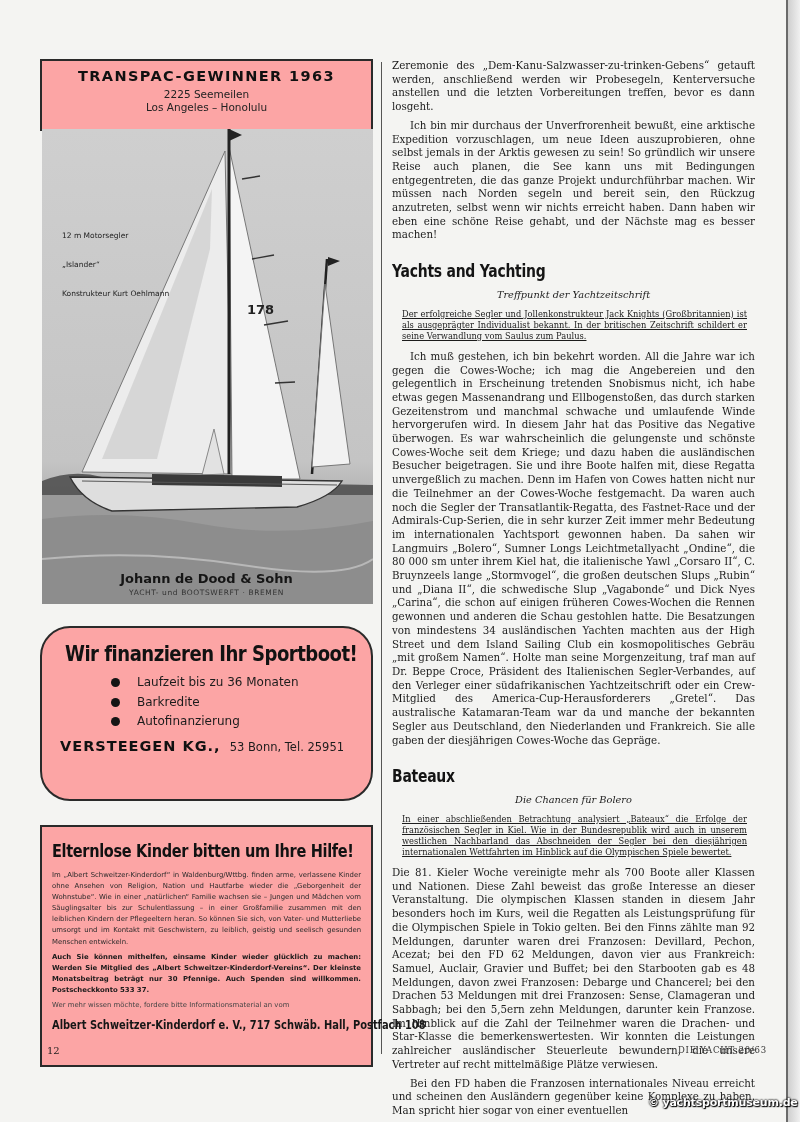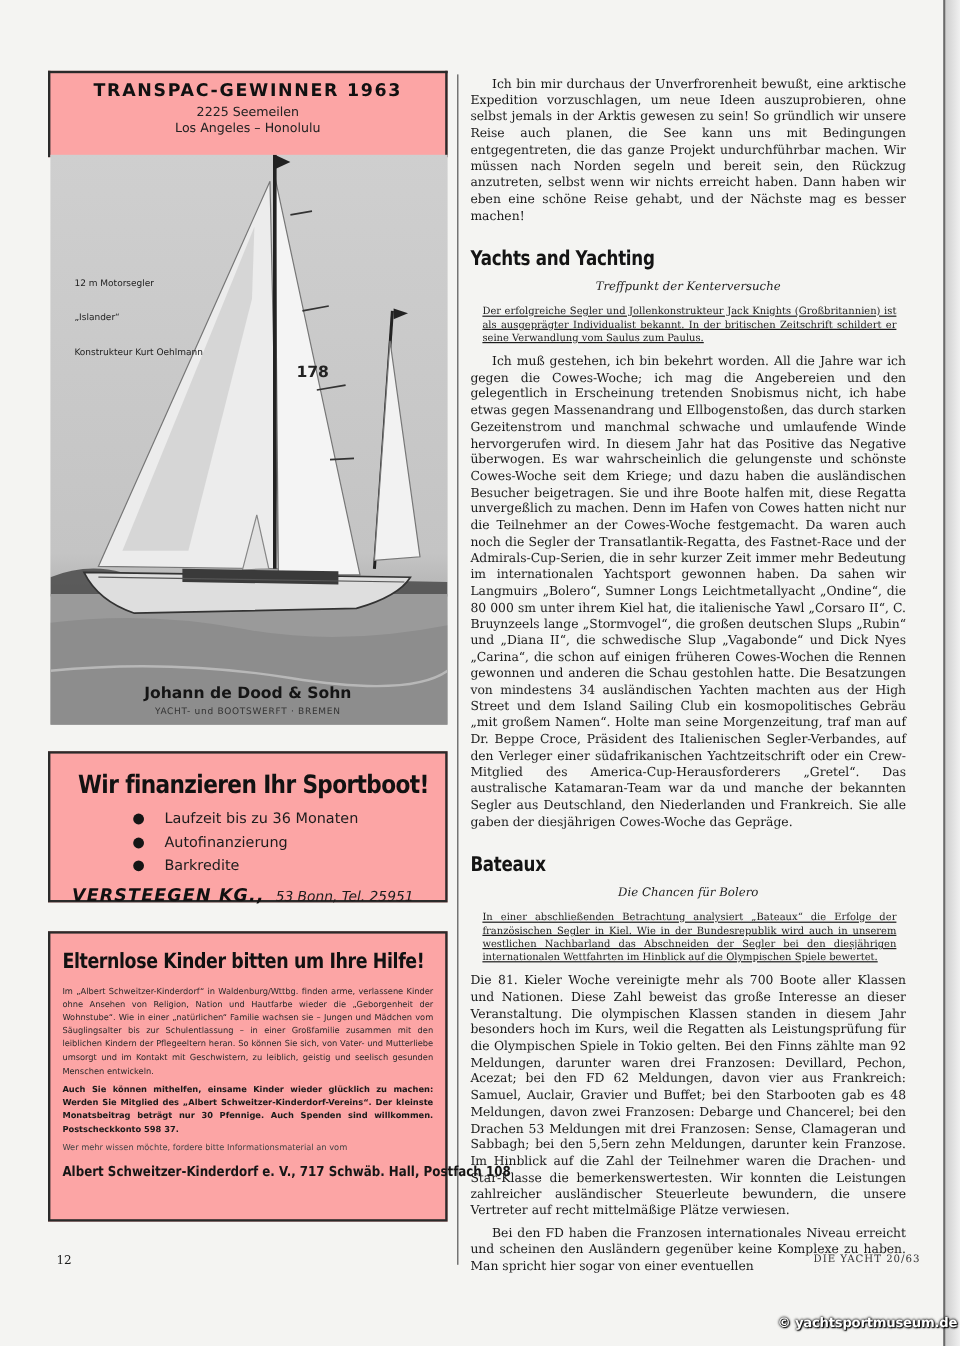--- a/index.html
+++ b/index.html
@@ -141,6 +141,7 @@
 <div class="pagenum">12</div>
 
 <div class="rightcol">
+  <p>Zeremonie des „Dem-Kanu-Salzwasser-zu-trinken-Gebens“ getauft werden, anschließend werden wir Probesegeln, Kenterversuche anstellen und die letzten Vorbereitungen treffen, bevor es dann losgeht.</p>
   <div class="gap"></div>
   <p class="ind">Ich bin mir durchaus der Unverfrorenheit bewußt, eine arktische Expedition vorzuschlagen, um neue Ideen auszuprobieren, ohne selbst jemals in der Arktis gewesen zu sein! So gründlich wir unsere Reise auch planen, die See kann uns mit Bedingungen entgegentreten, die das ganze Projekt undurchführbar machen. Wir müssen nach Norden segeln und bereit sein, den Rückzug anzutreten, selbst wenn wir nichts erreicht haben. Dann haben wir eben eine schöne Reise gehabt, und der Nächste mag es besser machen!</p>
 

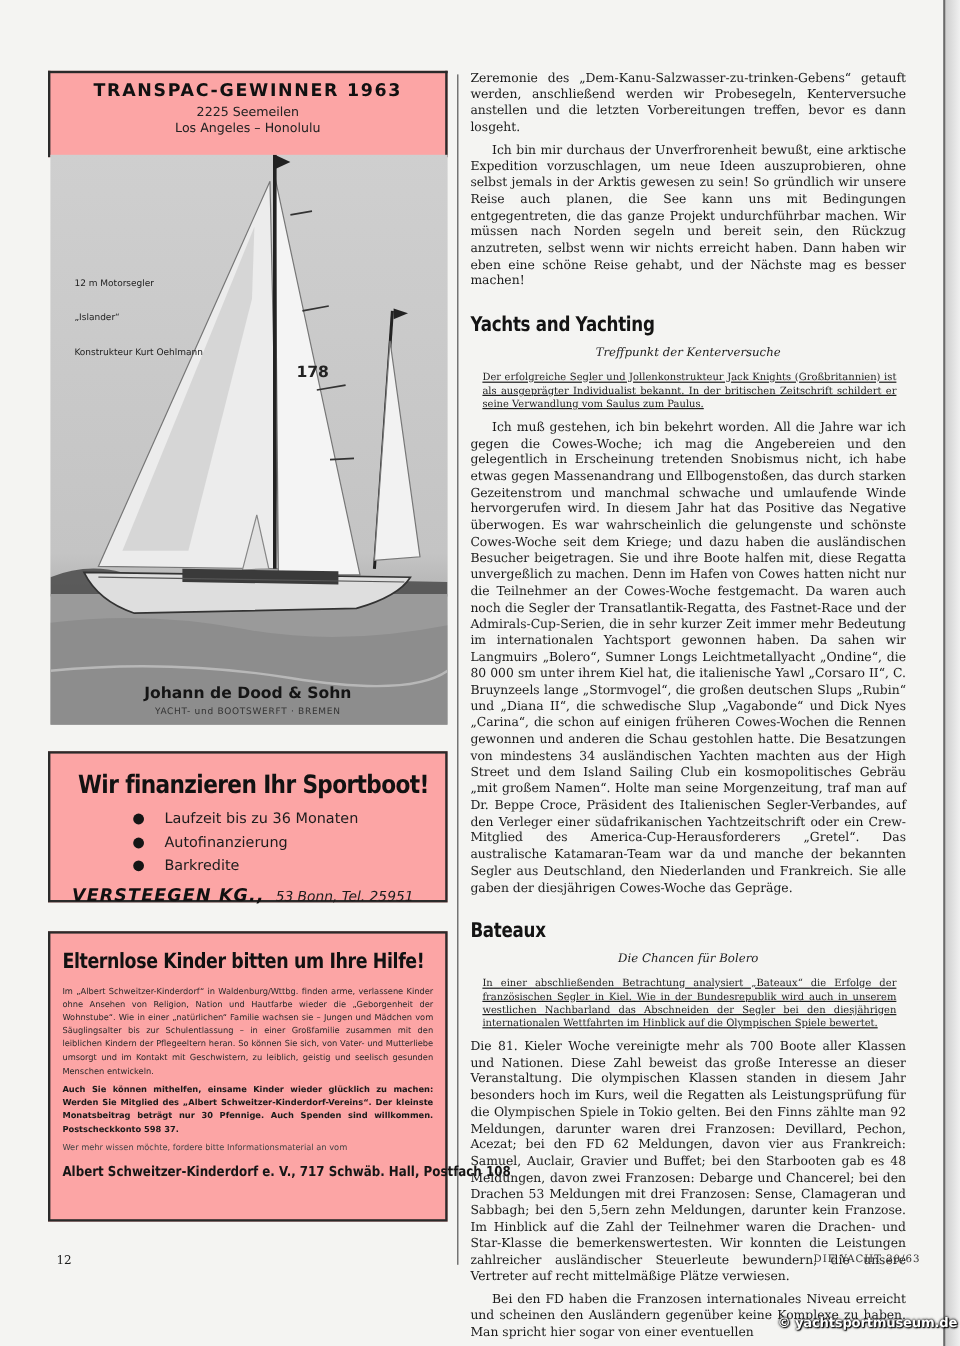--- a/index.html
+++ b/index.html
@@ -146,7 +146,7 @@
   <p class="ind">Ich bin mir durchaus der Unverfrorenheit bewußt, eine arktische Expedition vorzuschlagen, um neue Ideen auszuprobieren, ohne selbst jemals in der Arktis gewesen zu sein! So gründlich wir unsere Reise auch planen, die See kann uns mit Bedingungen entgegentreten, die das ganze Projekt undurchführbar machen. Wir müssen nach Norden segeln und bereit sein, den Rückzug anzutreten, selbst wenn wir nichts erreicht haben. Dann haben wir eben eine schöne Reise gehabt, und der Nächste mag es besser machen!</p>
 
   <div class="sect-head">Yachts and Yachting</div>
-  <div class="subhead">Treffpunkt der Kenterversuche</div>
+  <div class="subhead">Treffpunkt der Yachtzeitschrift</div>
   <div class="lead">Der erfolgreiche Segler und Jollenkonstrukteur Jack Knights (Großbritannien) ist als ausgeprägter Individualist bekannt. In der britischen Zeitschrift schildert er seine Verwandlung vom Saulus zum Paulus.</div>
   <p class="ind">Ich muß gestehen, ich bin bekehrt worden. All die Jahre war ich gegen die Cowes-Woche; ich mag die Angebereien und den gelegentlich in Erscheinung tretenden Snobismus nicht, ich habe etwas gegen Massenandrang und Ellbogenstoßen, das durch starken Gezeitenstrom und manchmal schwache und umlaufende Winde hervorgerufen wird. In diesem Jahr hat das Positive das Negative überwogen. Es war wahrscheinlich die gelungenste und schönste Cowes-Woche seit dem Kriege; und dazu haben die ausländischen Besucher beigetragen. Sie und ihre Boote halfen mit, diese Regatta unvergeßlich zu machen. Denn im Hafen von Cowes hatten nicht nur die Teilnehmer an der Cowes-Woche festgemacht. Da waren auch noch die Segler der Transatlantik-Regatta, des Fastnet-Race und der Admirals-Cup-Serien, die in sehr kurzer Zeit immer mehr Bedeutung im internationalen Yachtsport gewonnen haben. Da sahen wir Langmuirs „Bolero“, Sumner Longs Leichtmetallyacht „Ondine“, die 80 000 sm unter ihrem Kiel hat, die italienische Yawl „Corsaro II“, C. Bruynzeels lange „Stormvogel“, die großen deutschen Slups „Rubin“ und „Diana II“, die schwedische Slup „Vagabonde“ und Dick Nyes „Carina“, die schon auf einigen früheren Cowes-Wochen die Rennen gewonnen und anderen die Schau gestohlen hatte. Die Besatzungen von mindestens 34 ausländischen Yachten machten aus der High Street und dem Island Sailing Club ein kosmopolitisches Gebräu „mit großem Namen“. Holte man seine Morgenzeitung, traf man auf Dr. Beppe Croce, Präsident des Italienischen Segler-Verbandes, auf den Verleger einer südafrikanischen Yachtzeitschrift oder ein Crew-Mitglied des America-Cup-Herausforderers „Gretel“. Das australische Katamaran-Team war da und manche der bekannten Segler aus Deutschland, den Niederlanden und Frankreich. Sie alle gaben der diesjährigen Cowes-Woche das Gepräge.</p>
 

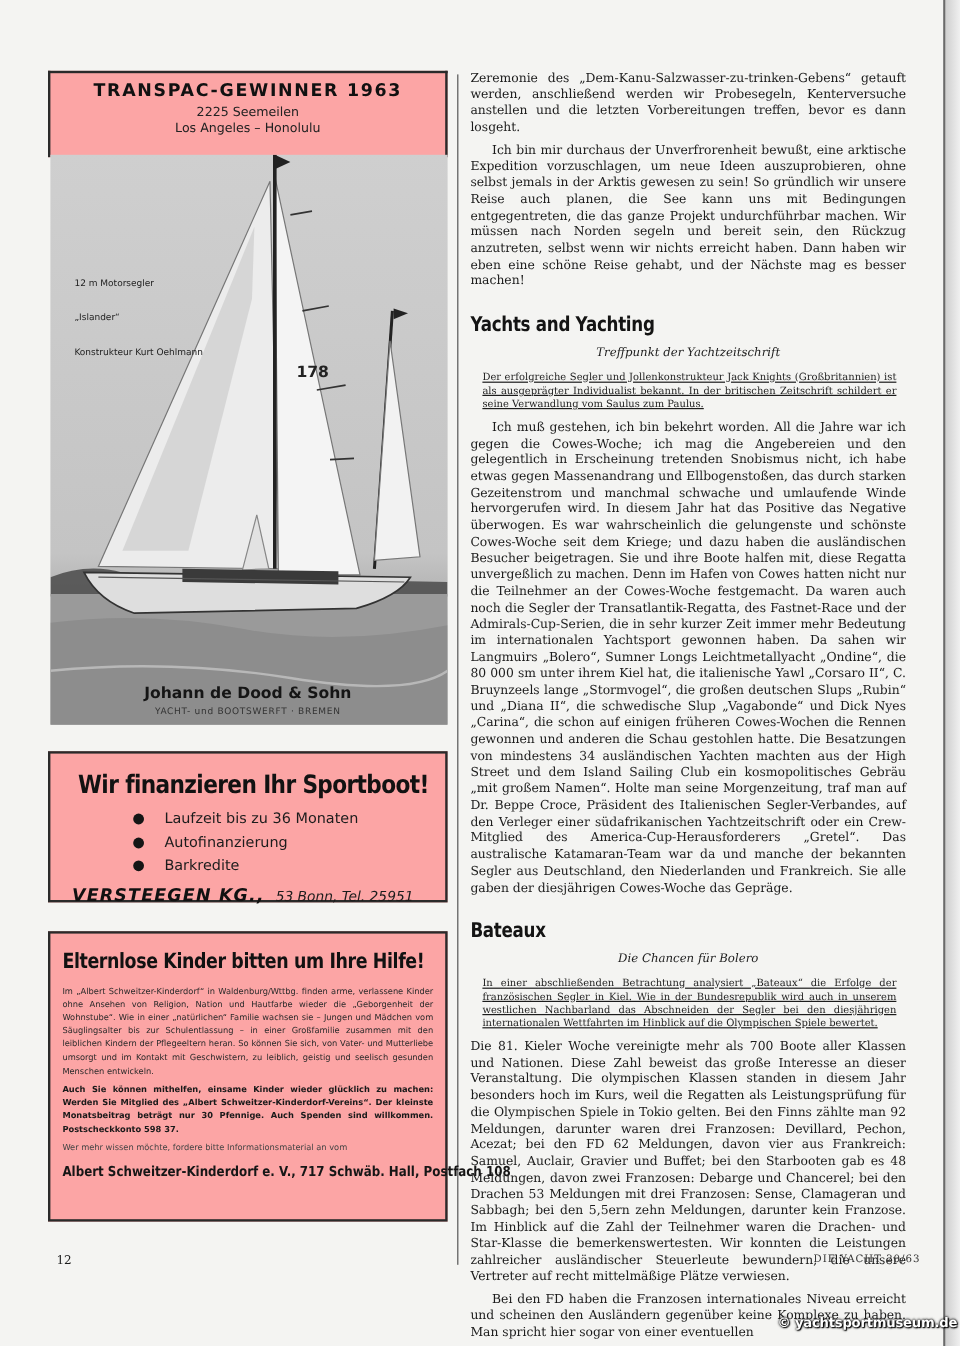--- a/index.html
+++ b/index.html
@@ -21,7 +21,7 @@
   .ad1-firm-name{display:block;font-weight:bold;font-size:13px;color:#151515;}
   .ad1-firm-sub{display:block;font-size:7.5px;letter-spacing:.6px;color:#333;margin-top:2px;}
   
-  .ad2{margin-top:23px;height:126px;padding:14px 0 0 0;}
+  .ad2{margin-top:23px;height:175px;padding:14px 0 0 0;border-radius:30px;}
   .ad2-title{font-family:"DejaVu Sans",sans-serif;font-weight:bold;font-size:21px;letter-spacing:-.6px;text-align:center;transform:scaleX(.86);transform-origin:center;white-space:nowrap;display:block;color:#121212;}
   .ad2-list{margin:7px 0 0 69px;padding:0;list-style:none;font-family:"DejaVu Sans",sans-serif;font-size:12px;line-height:19.5px;}
   .ad2-list li{display:flex;align-items:center;}

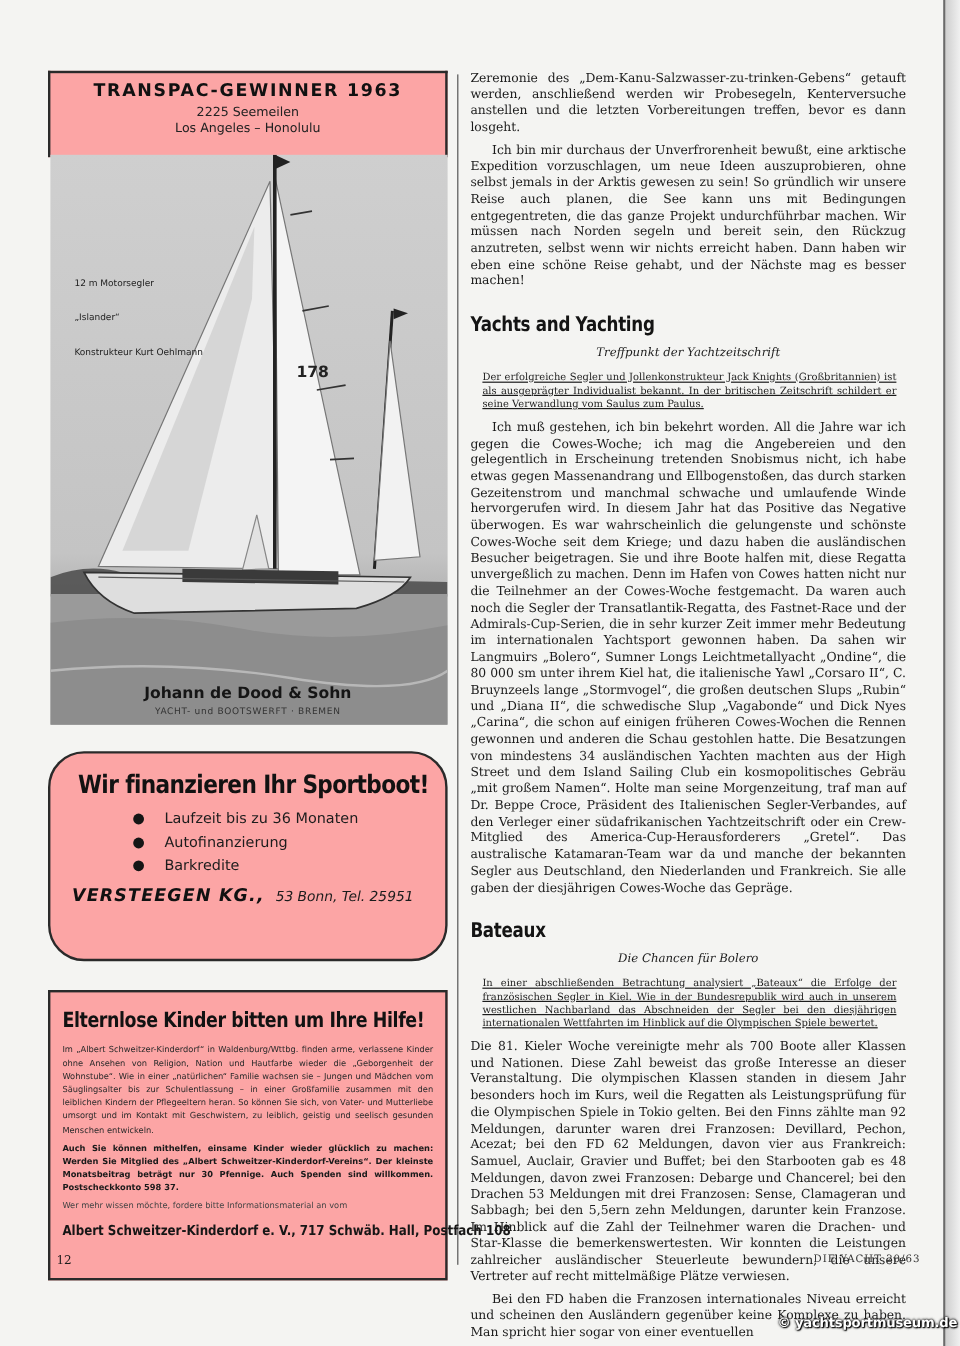--- a/index.html
+++ b/index.html
@@ -116,11 +116,11 @@
         </li>
       <li>
           <span class="bullet"></span>
-          <span>Autofinanzierung</span>
+          <span>Barkredite</span>
         </li>
       <li>
           <span class="bullet"></span>
-          <span>Barkredite</span>
+          <span>Autofinanzierung</span>
         </li>
     </ul>
     <div class="ad2-foot">

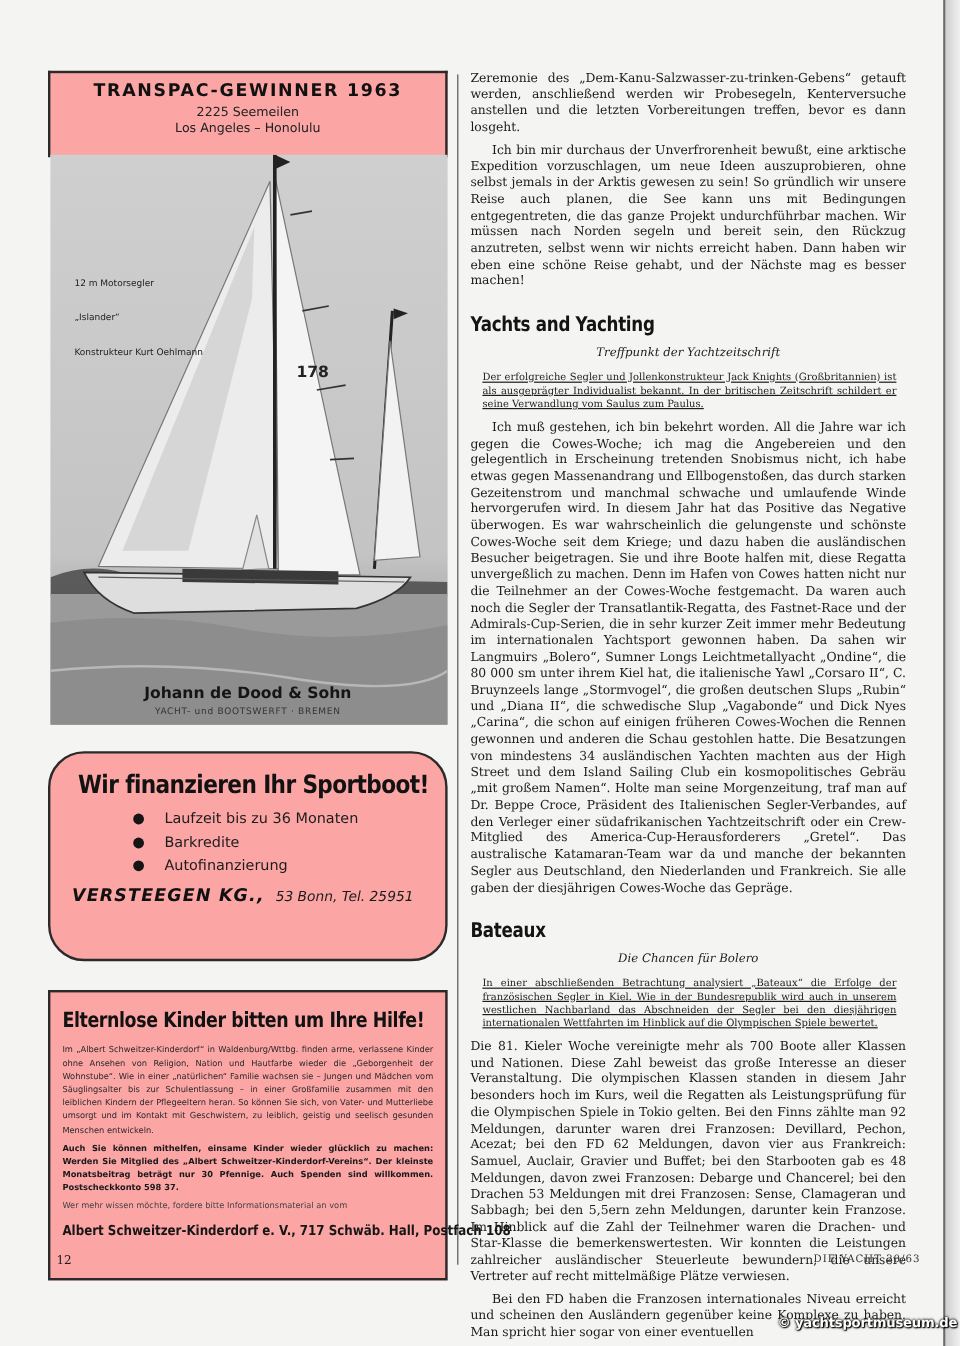--- a/index.html
+++ b/index.html
@@ -26,7 +26,7 @@
   .ad2-list{margin:7px 0 0 69px;padding:0;list-style:none;font-family:"DejaVu Sans",sans-serif;font-size:12px;line-height:19.5px;}
   .ad2-list li{display:flex;align-items:center;}
   .bullet{display:inline-block;width:9px;height:9px;border-radius:50%;background:#151515;margin-right:17px;}
-  .ad2-foot{margin:4px 0 0 18px;font-family:"DejaVu Sans",sans-serif;white-space:nowrap;font-style:italic;}
+  .ad2-foot{margin:4px 0 0 18px;font-family:"DejaVu Sans",sans-serif;white-space:nowrap;}
   .ad2-firm{font-weight:900;font-size:14.5px;letter-spacing:1px;color:#111;}
   .ad2-addr{font-size:11.5px;margin-left:4px;}
   

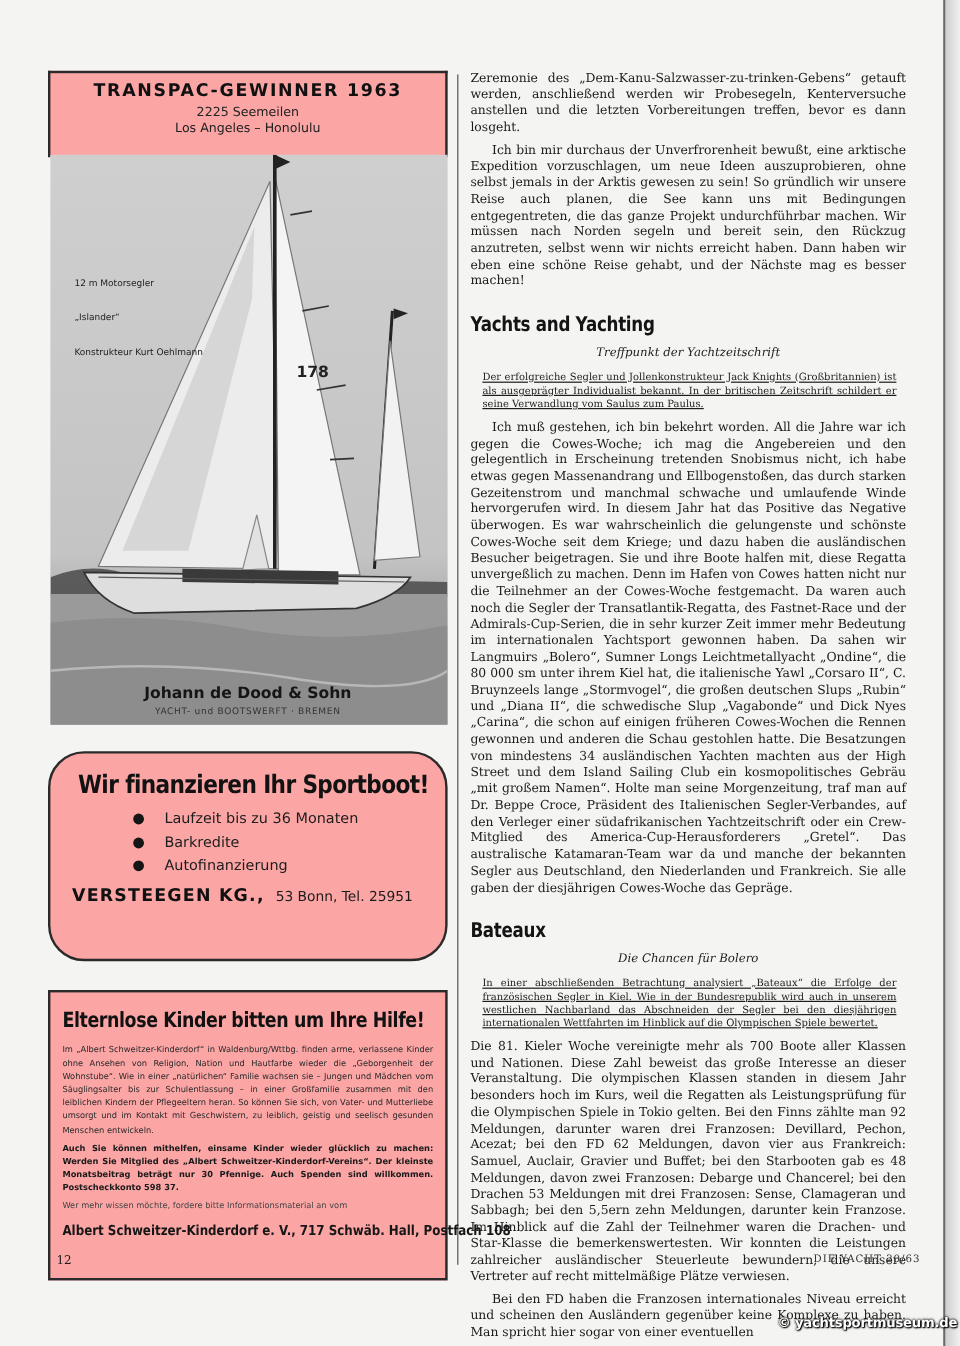--- a/index.html
+++ b/index.html
@@ -132,7 +132,7 @@
   <div class="box ad3">
     <span class="ad3-title">Elternlose Kinder bitten um Ihre Hilfe!</span>
     <span class="ad3-body">Im „Albert Schweitzer-Kinderdorf“ in Waldenburg/Wttbg. finden arme, verlassene Kinder ohne Ansehen von Religion, Nation und Hautfarbe wieder die „Geborgenheit der Wohnstube“. Wie in einer „natürlichen“ Familie wachsen sie – Jungen und Mädchen vom Säuglingsalter bis zur Schulentlassung – in einer Großfamilie zusammen mit den leiblichen Kindern der Pflegeeltern heran. So können Sie sich, von Vater- und Mutterliebe umsorgt und im Kontakt mit Geschwistern, zu leiblich, geistig und seelisch gesunden Menschen entwickeln.</span>
-    <span class="ad3-bold">Auch Sie können mithelfen, einsame Kinder wieder glücklich zu machen: Werden Sie Mitglied des „Albert Schweitzer-Kinderdorf-Vereins“. Der kleinste Monatsbeitrag beträgt nur 30 Pfennige. Auch Spenden sind willkommen. Postscheckkonto 598 37.</span>
+    <span class="ad3-bold">Auch Sie können mithelfen, einsame Kinder wieder glücklich zu machen: Werden Sie Mitglied des „Albert Schweitzer-Kinderdorf-Vereins“. Der kleinste Monatsbeitrag beträgt nur 30 Pfennige. Auch Spenden sind willkommen. Postscheckkonto 533 37.</span>
     <span class="ad3-more">Wer mehr wissen möchte, fordere bitte Informationsmaterial an vom</span>
     <span class="ad3-foot">Albert Schweitzer-Kinderdorf e. V., 717 Schwäb. Hall, Postfach 108</span>
   </div>

